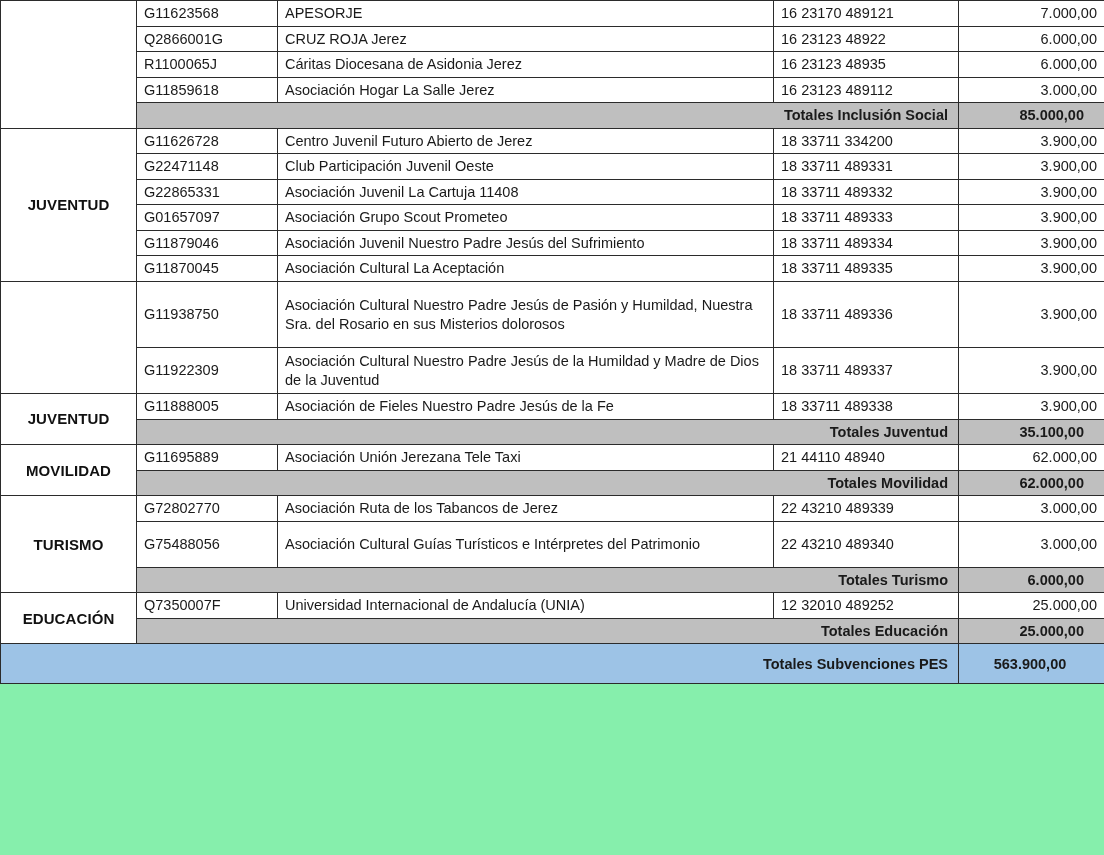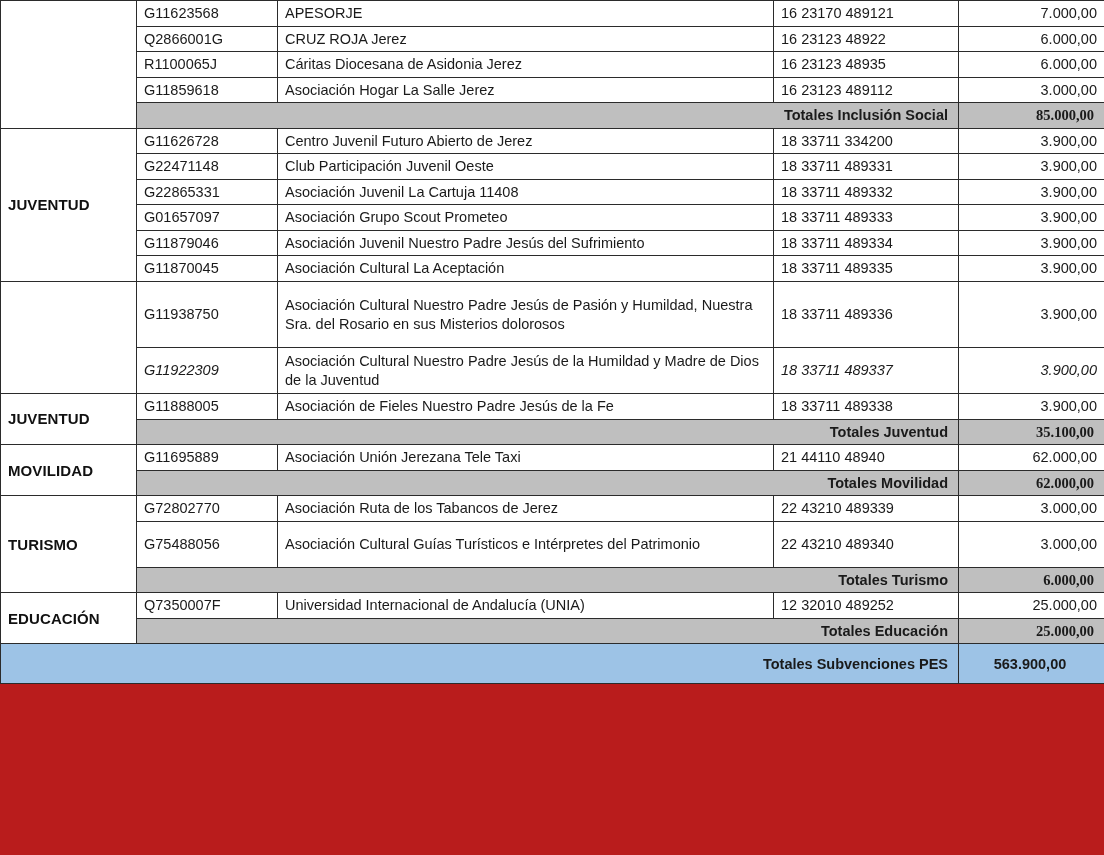--- a/index.html
+++ b/index.html
@@ -18,7 +18,7 @@
     width: 1104px;
     height: 855px;
     overflow: hidden;
-    background: #b91c1c;
+    background: #86efac;
   }
   table.grid {
     border-collapse: collapse;

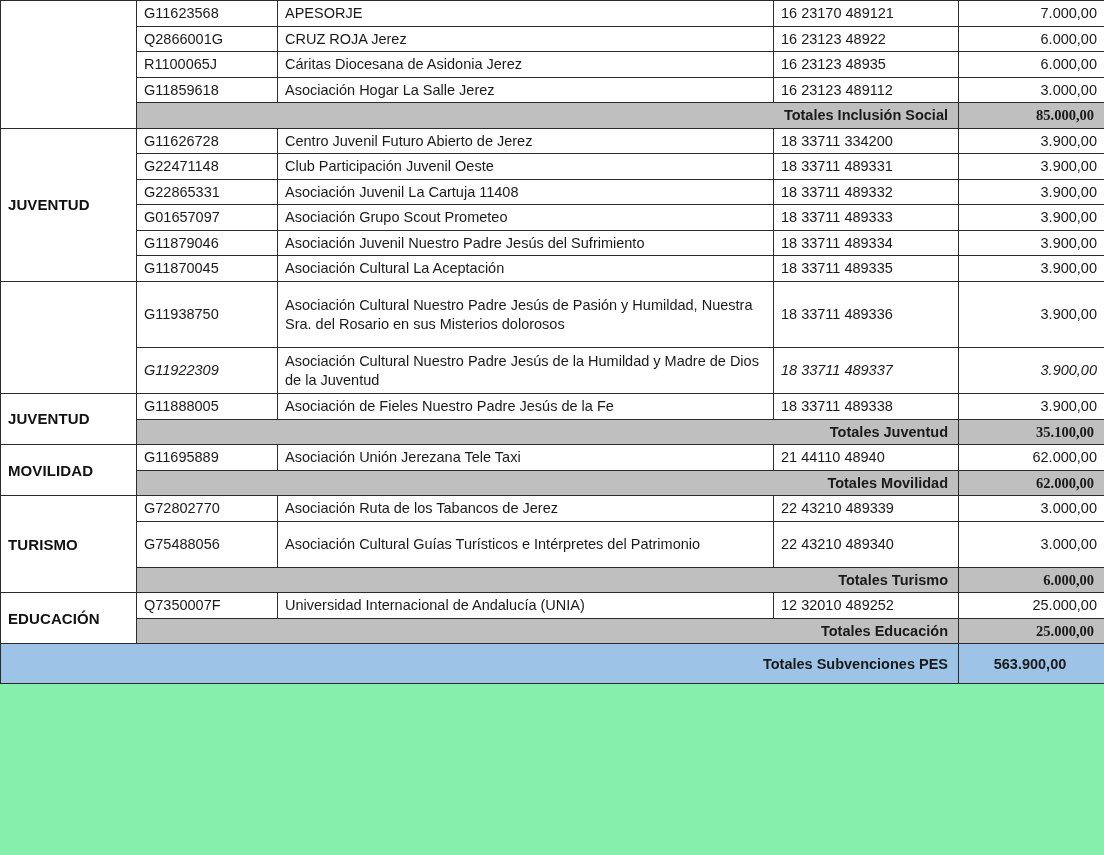--- a/index.html
+++ b/index.html
@@ -89,8 +89,7 @@
   }
   tr.subtotal td.sub-amt {
     text-align: right;
-    padding-right: 10px;
-    font-family: Liberation Serif, serif;
+    padding-right: 20px;
   }
 
   

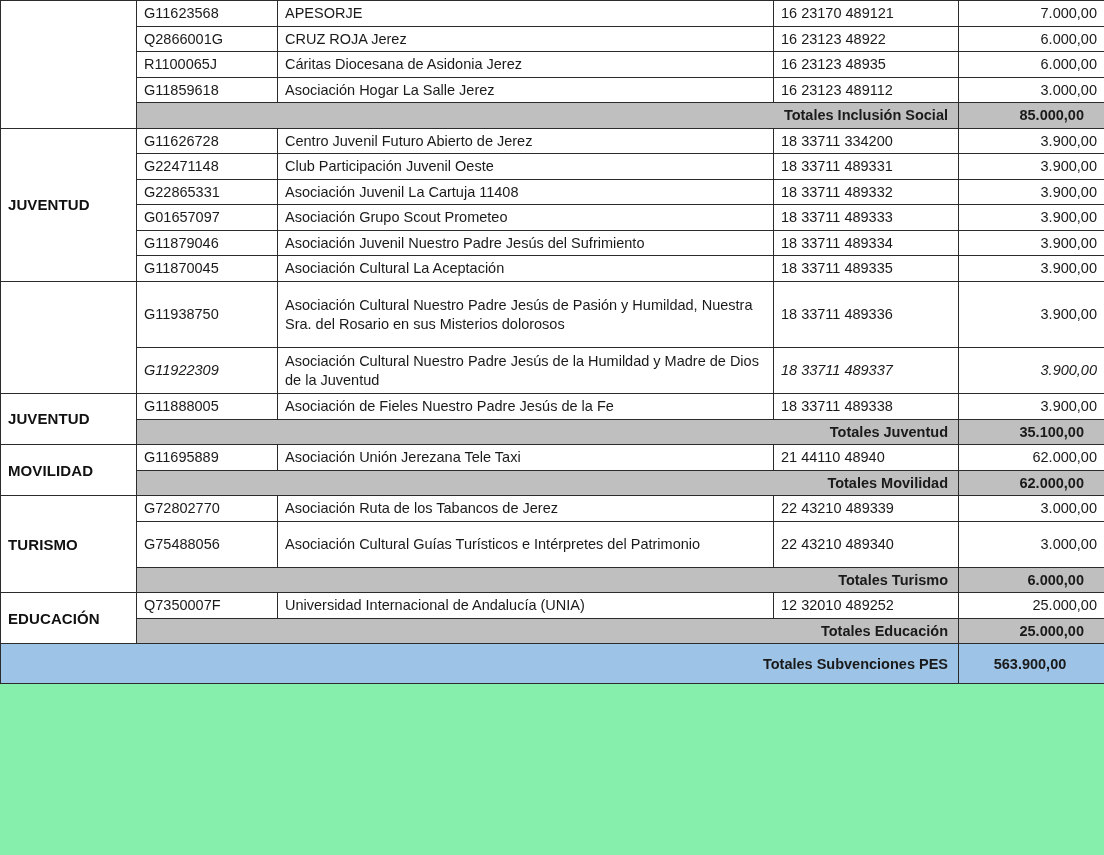--- a/index.html
+++ b/index.html
@@ -48,7 +48,7 @@
     font-weight: bold;
     font-size: 15px;
     letter-spacing: .1px;
-    text-align: left;
+    text-align: center;
     padding-left: 9px;
     vertical-align: middle;
     color: #111;

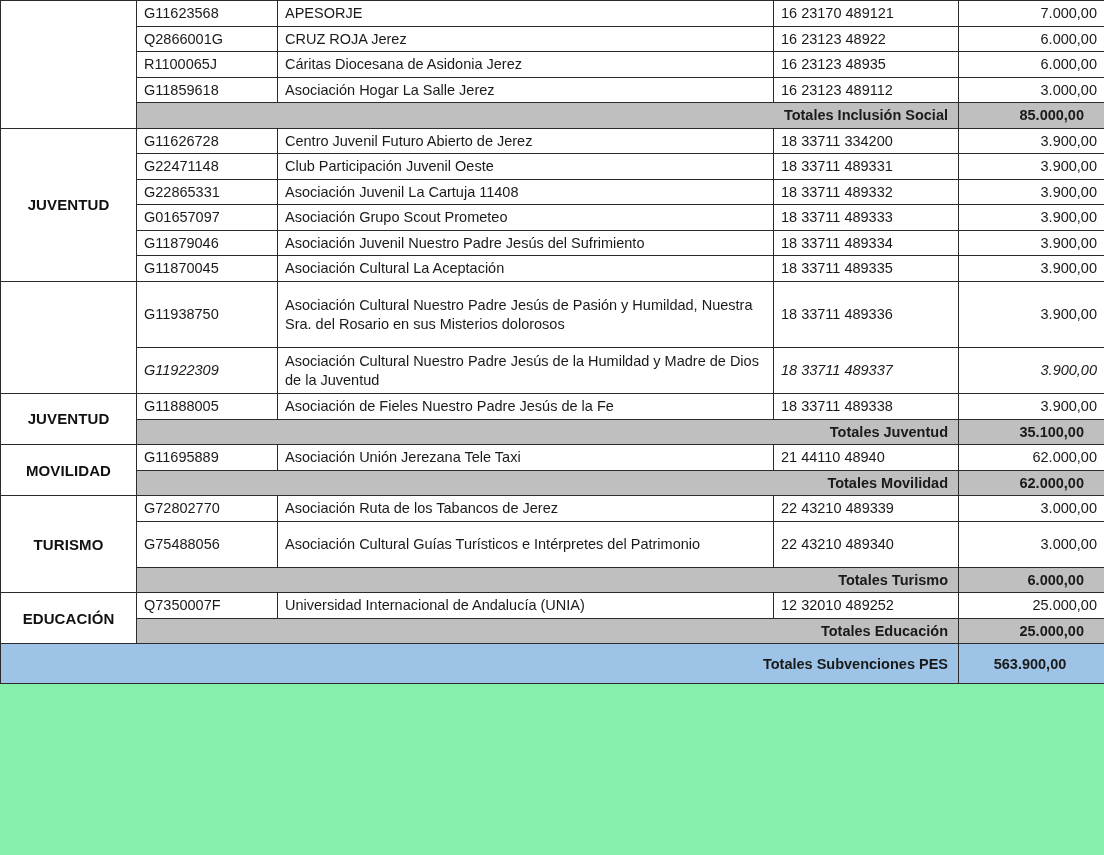--- a/index.html
+++ b/index.html
@@ -109,7 +109,7 @@
 
   
   td.no-bottom { border-bottom: none; }
-  td.no-top { border-top: none; font-style: italic; }
+  td.no-top { border-top: none; }
 
   
   tr.first-row td { border-top: 1px solid #2b2b2b; }

